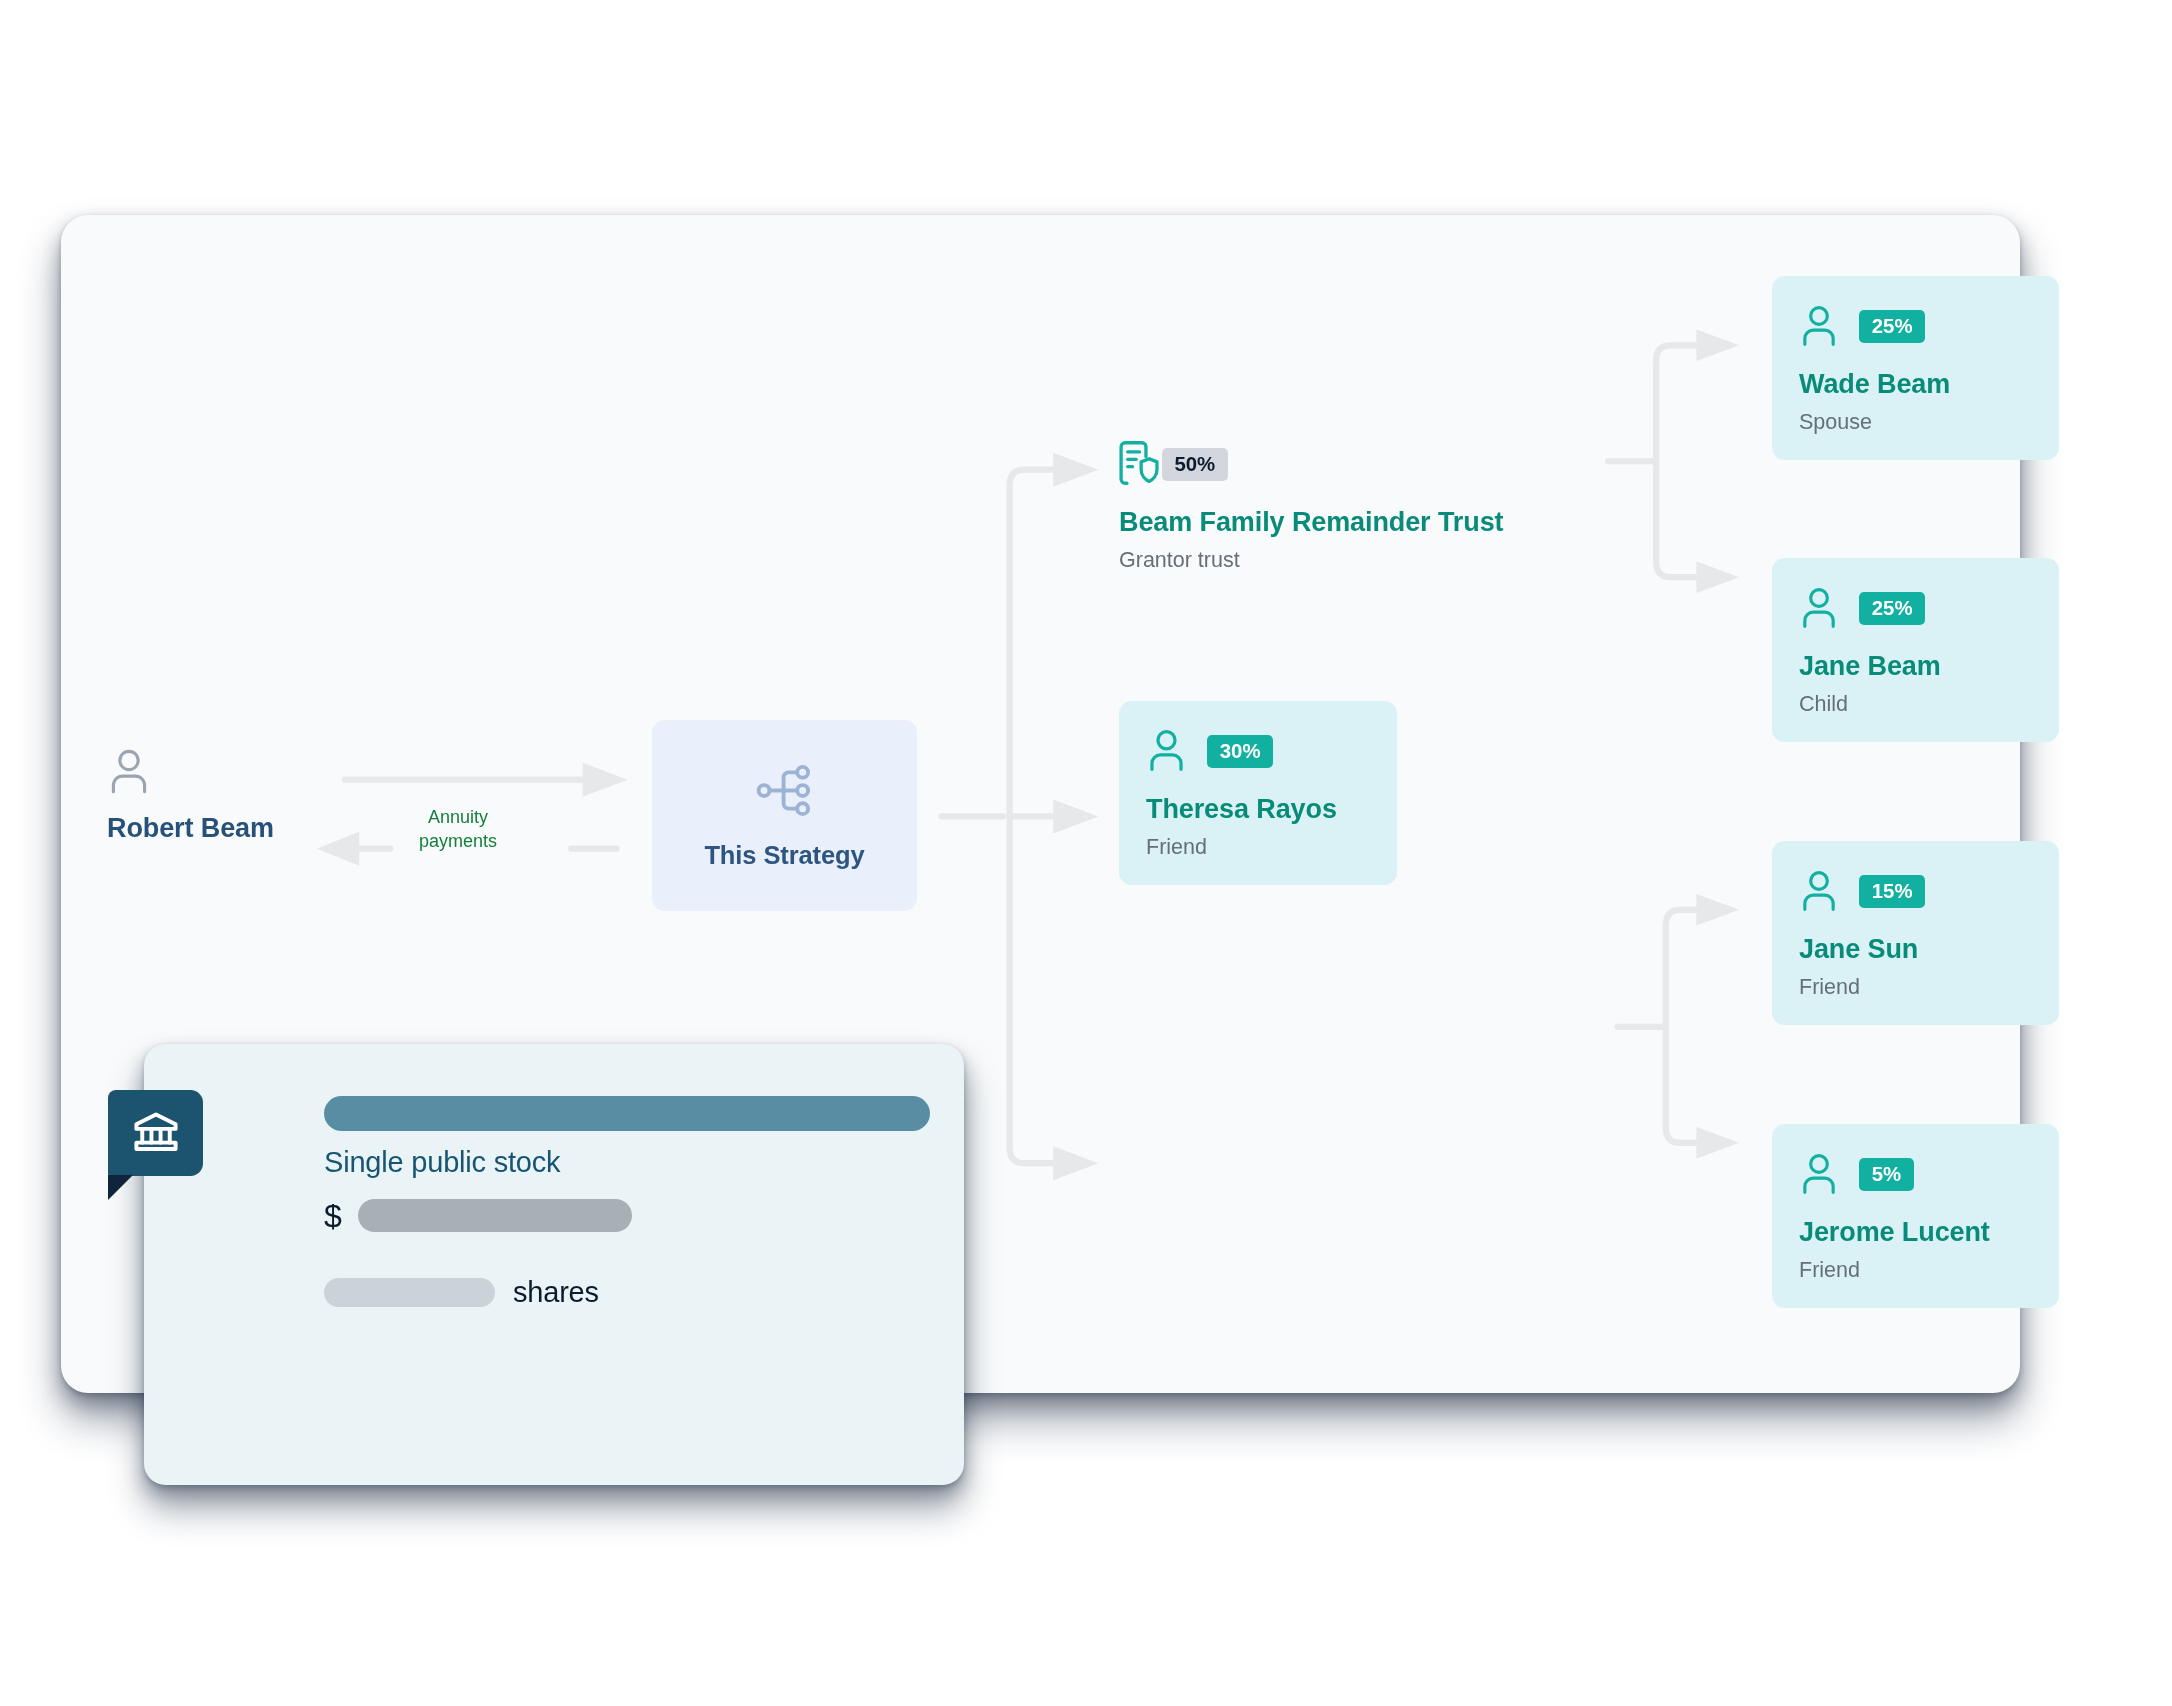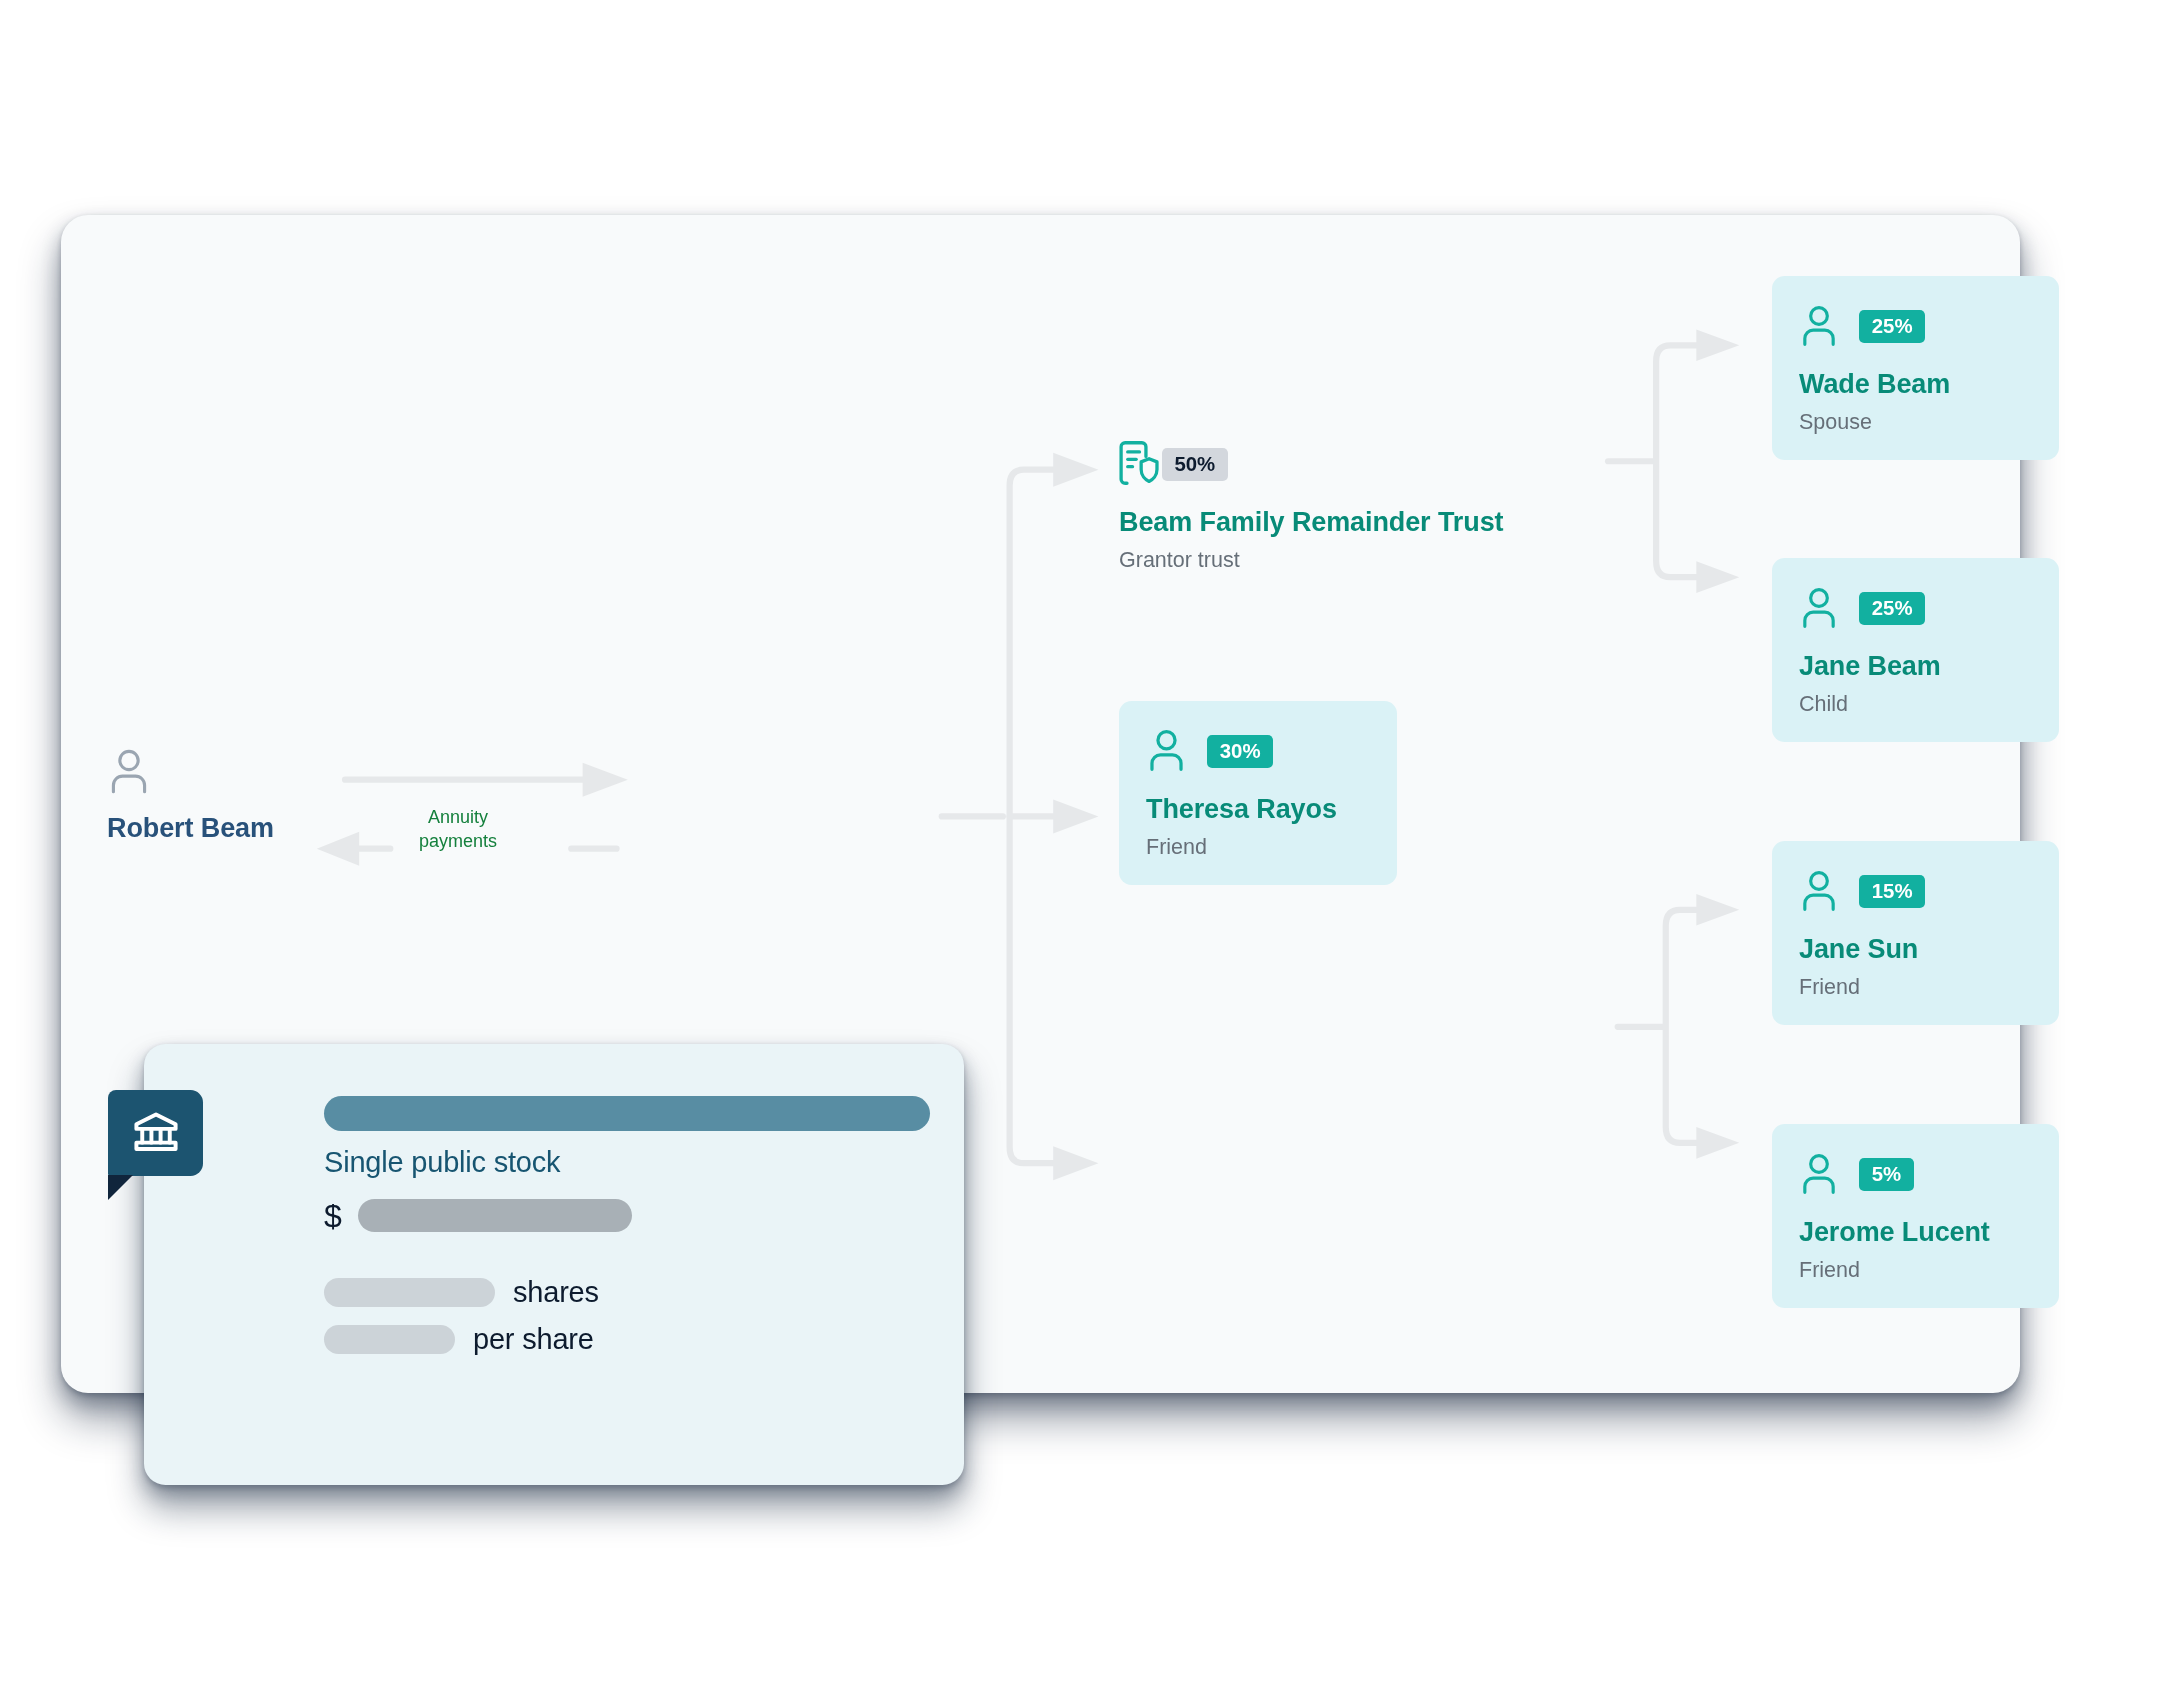--- a/index.html
+++ b/index.html
@@ -194,6 +194,21 @@
     <div class="node-title">Robert Beam</div>
   </div>
 
+  <div class="node strategy">
+    <span>
+      <svg width="59" height="59" viewBox="0 0 26 26" fill="none" xmlns="http://www.w3.org/2000/svg">
+        <circle cx="4" cy="13" r="2.4" stroke="#9db3d4" stroke-width="1.7"></circle>
+        <circle cx="21" cy="5" r="2.4" stroke="#9db3d4" stroke-width="1.7"></circle>
+        <circle cx="21" cy="13" r="2.4" stroke="#9db3d4" stroke-width="1.7"></circle>
+        <circle cx="21" cy="21" r="2.4" stroke="#9db3d4" stroke-width="1.7"></circle>
+        <path d="M6.4 13h6.2" stroke="#9db3d4" stroke-width="1.7" stroke-linecap="round"></path>
+        <path d="M12.6 13h6" stroke="#9db3d4" stroke-width="1.7" stroke-linecap="round"></path>
+        <path d="M12.6 13V7.2A2.2 2.2 0 0 1 14.8 5h3.8" stroke="#9db3d4" stroke-width="1.7" stroke-linecap="round"></path>
+        <path d="M12.6 13v5.8A2.2 2.2 0 0 0 14.8 21h3.8" stroke="#9db3d4" stroke-width="1.7" stroke-linecap="round"></path>
+      </svg>
+    </span>
+    <div class="node-title">This Strategy</div>
+  </div>
 
   <div class="node trust" style="left:1119px; top:438px;">
     <div class="trust-head">

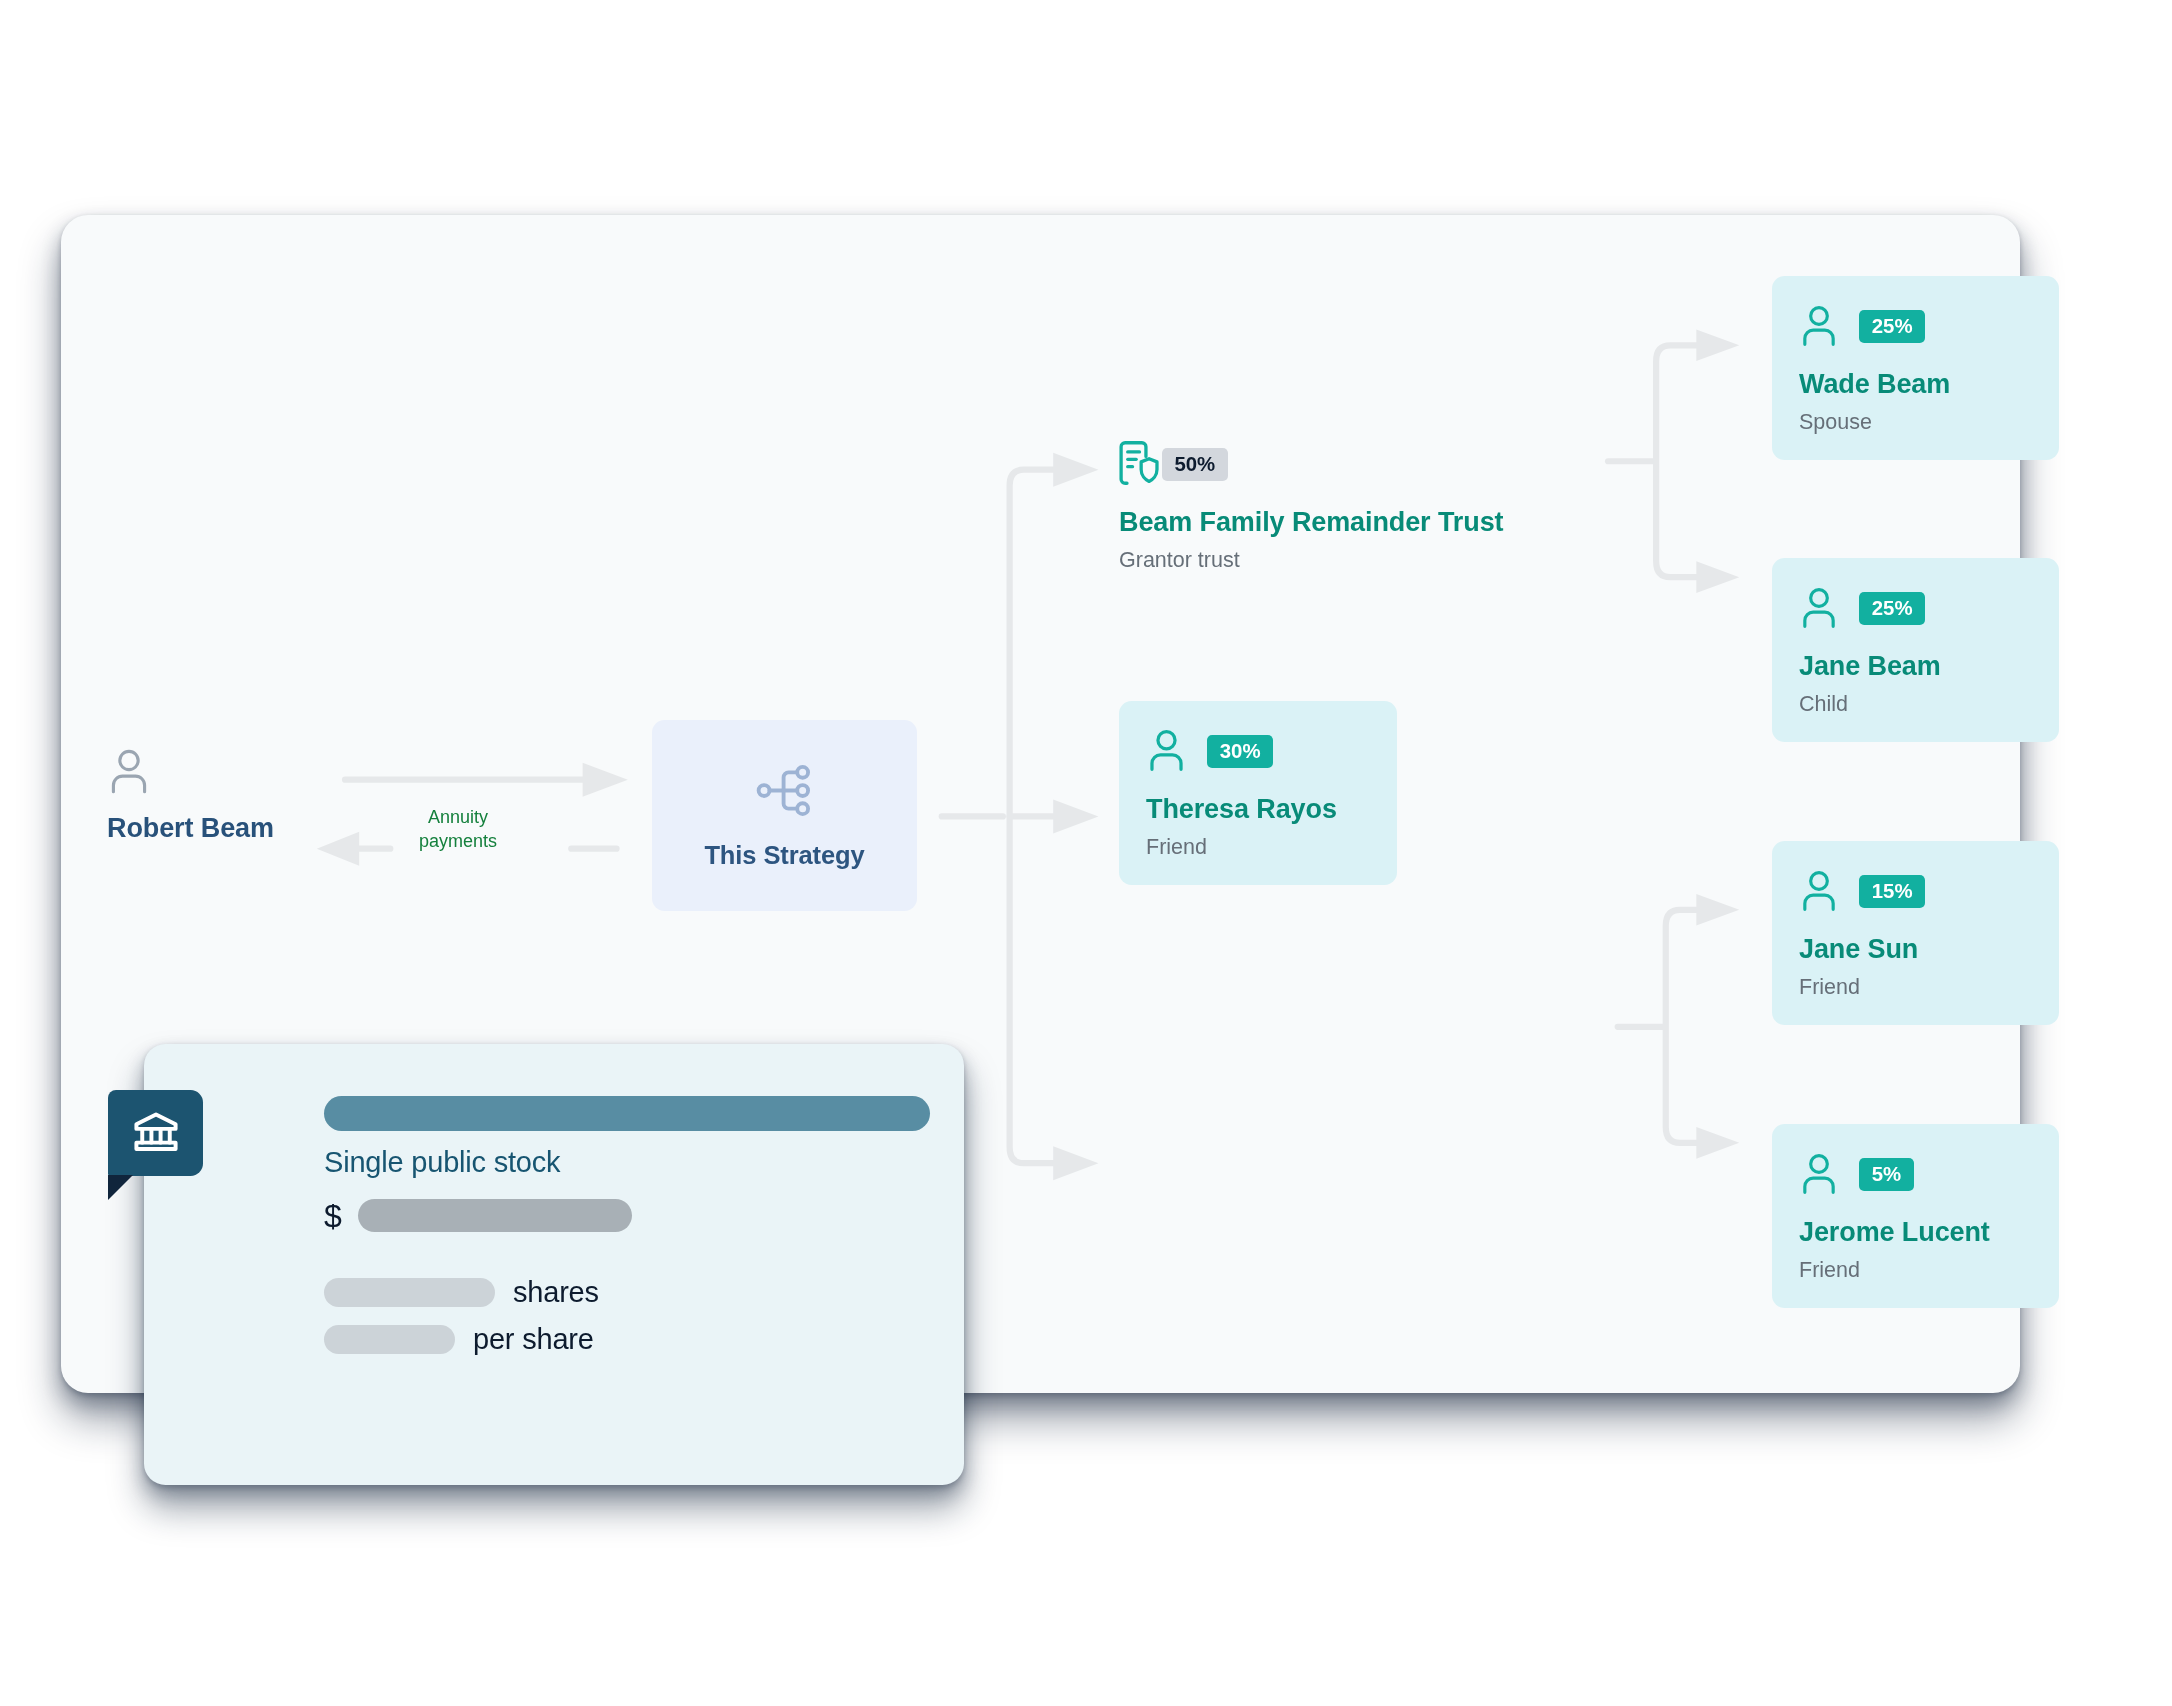--- a/index.html
+++ b/index.html
@@ -325,10 +325,6 @@
           <span class="sk sk-sm" style="width:171px;"></span>
           <span class="share-text">shares</span>
         </div>
-        <div class="share-row">
-          <span class="sk sk-sm" style="width:131px;"></span>
-          <span class="share-text">per share</span>
-        </div>
       </div>
     </div>
   </div>

